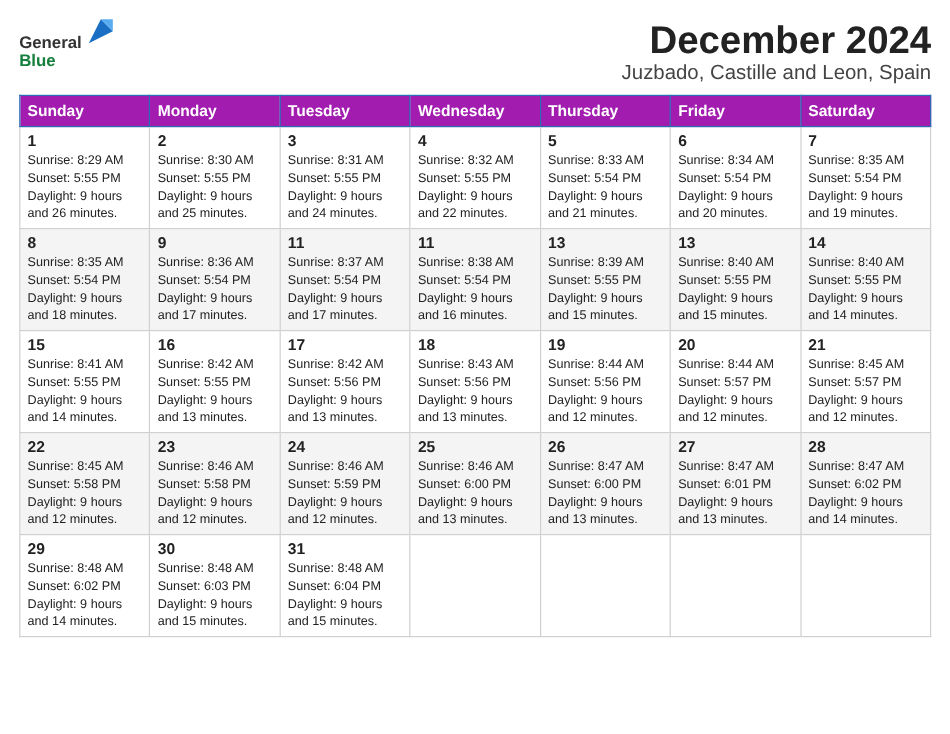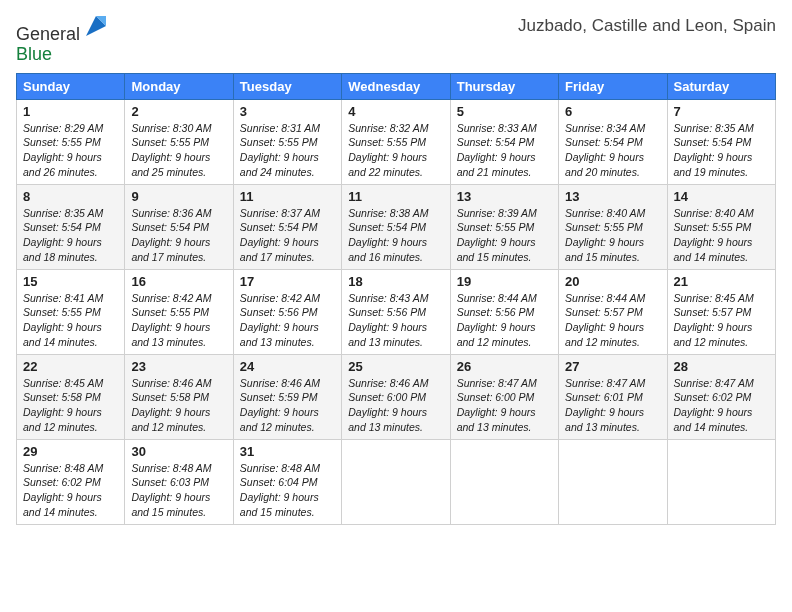--- a/index.html
+++ b/index.html
@@ -22,8 +22,8 @@
       gap: 0px;
     }
     .logo-text {
-      font-size: 18px;
-      font-weight: normal;
+      font-size: 14px;
+      font-weight: bold;
       line-height: 1.1;
     }
     .logo-text .general { color: #333; }

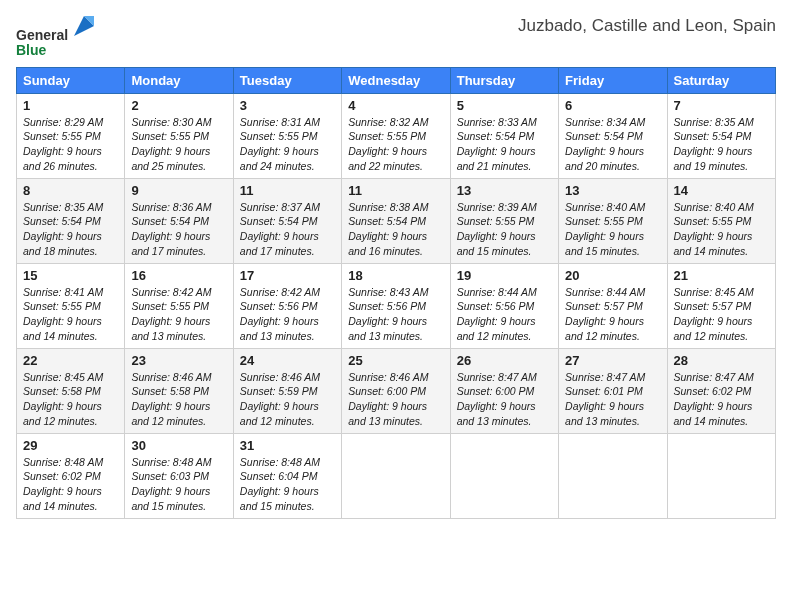--- a/index.html
+++ b/index.html
@@ -107,6 +107,7 @@
     </div>
   </div>
   <div class="title-block">
+    <div class="month-title">December 2024</div>
     <div class="location">Juzbado, Castille and Leon, Spain</div>
   </div>
 </div>

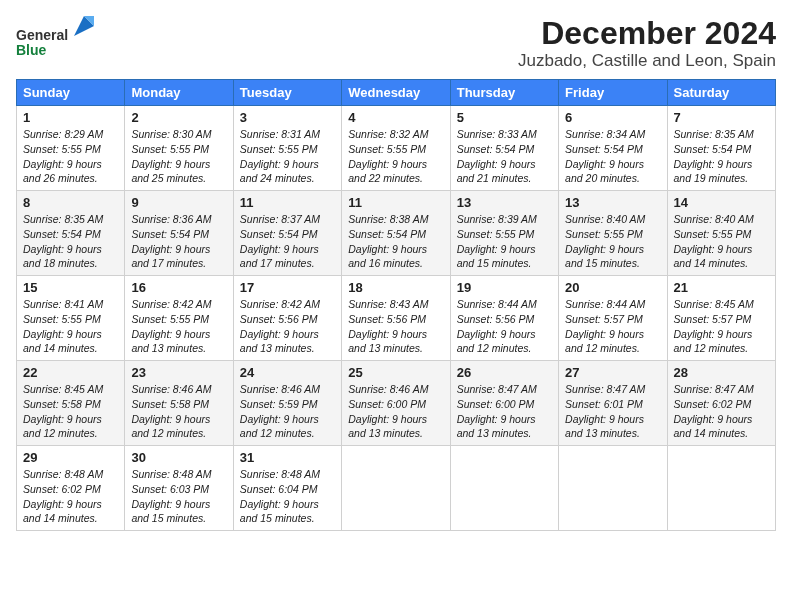--- a/index.html
+++ b/index.html
@@ -53,7 +53,7 @@
       border: 1px solid #ccc;
     }
     .calendar th {
-      background: #3b82f6;
+      background: #a21caf;
       color: #fff;
       text-align: left;
       padding: 5px 6px;

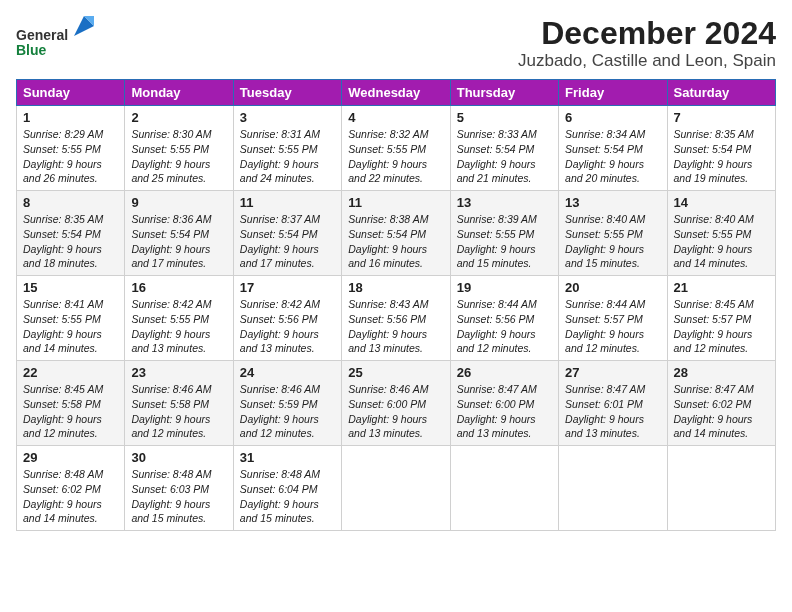--- a/index.html
+++ b/index.html
@@ -82,7 +82,6 @@
     }
     .day-info {
       line-height: 1.4;
-      font-style: italic;
     }
     .empty-cell {
       background: #f9f9f9;

